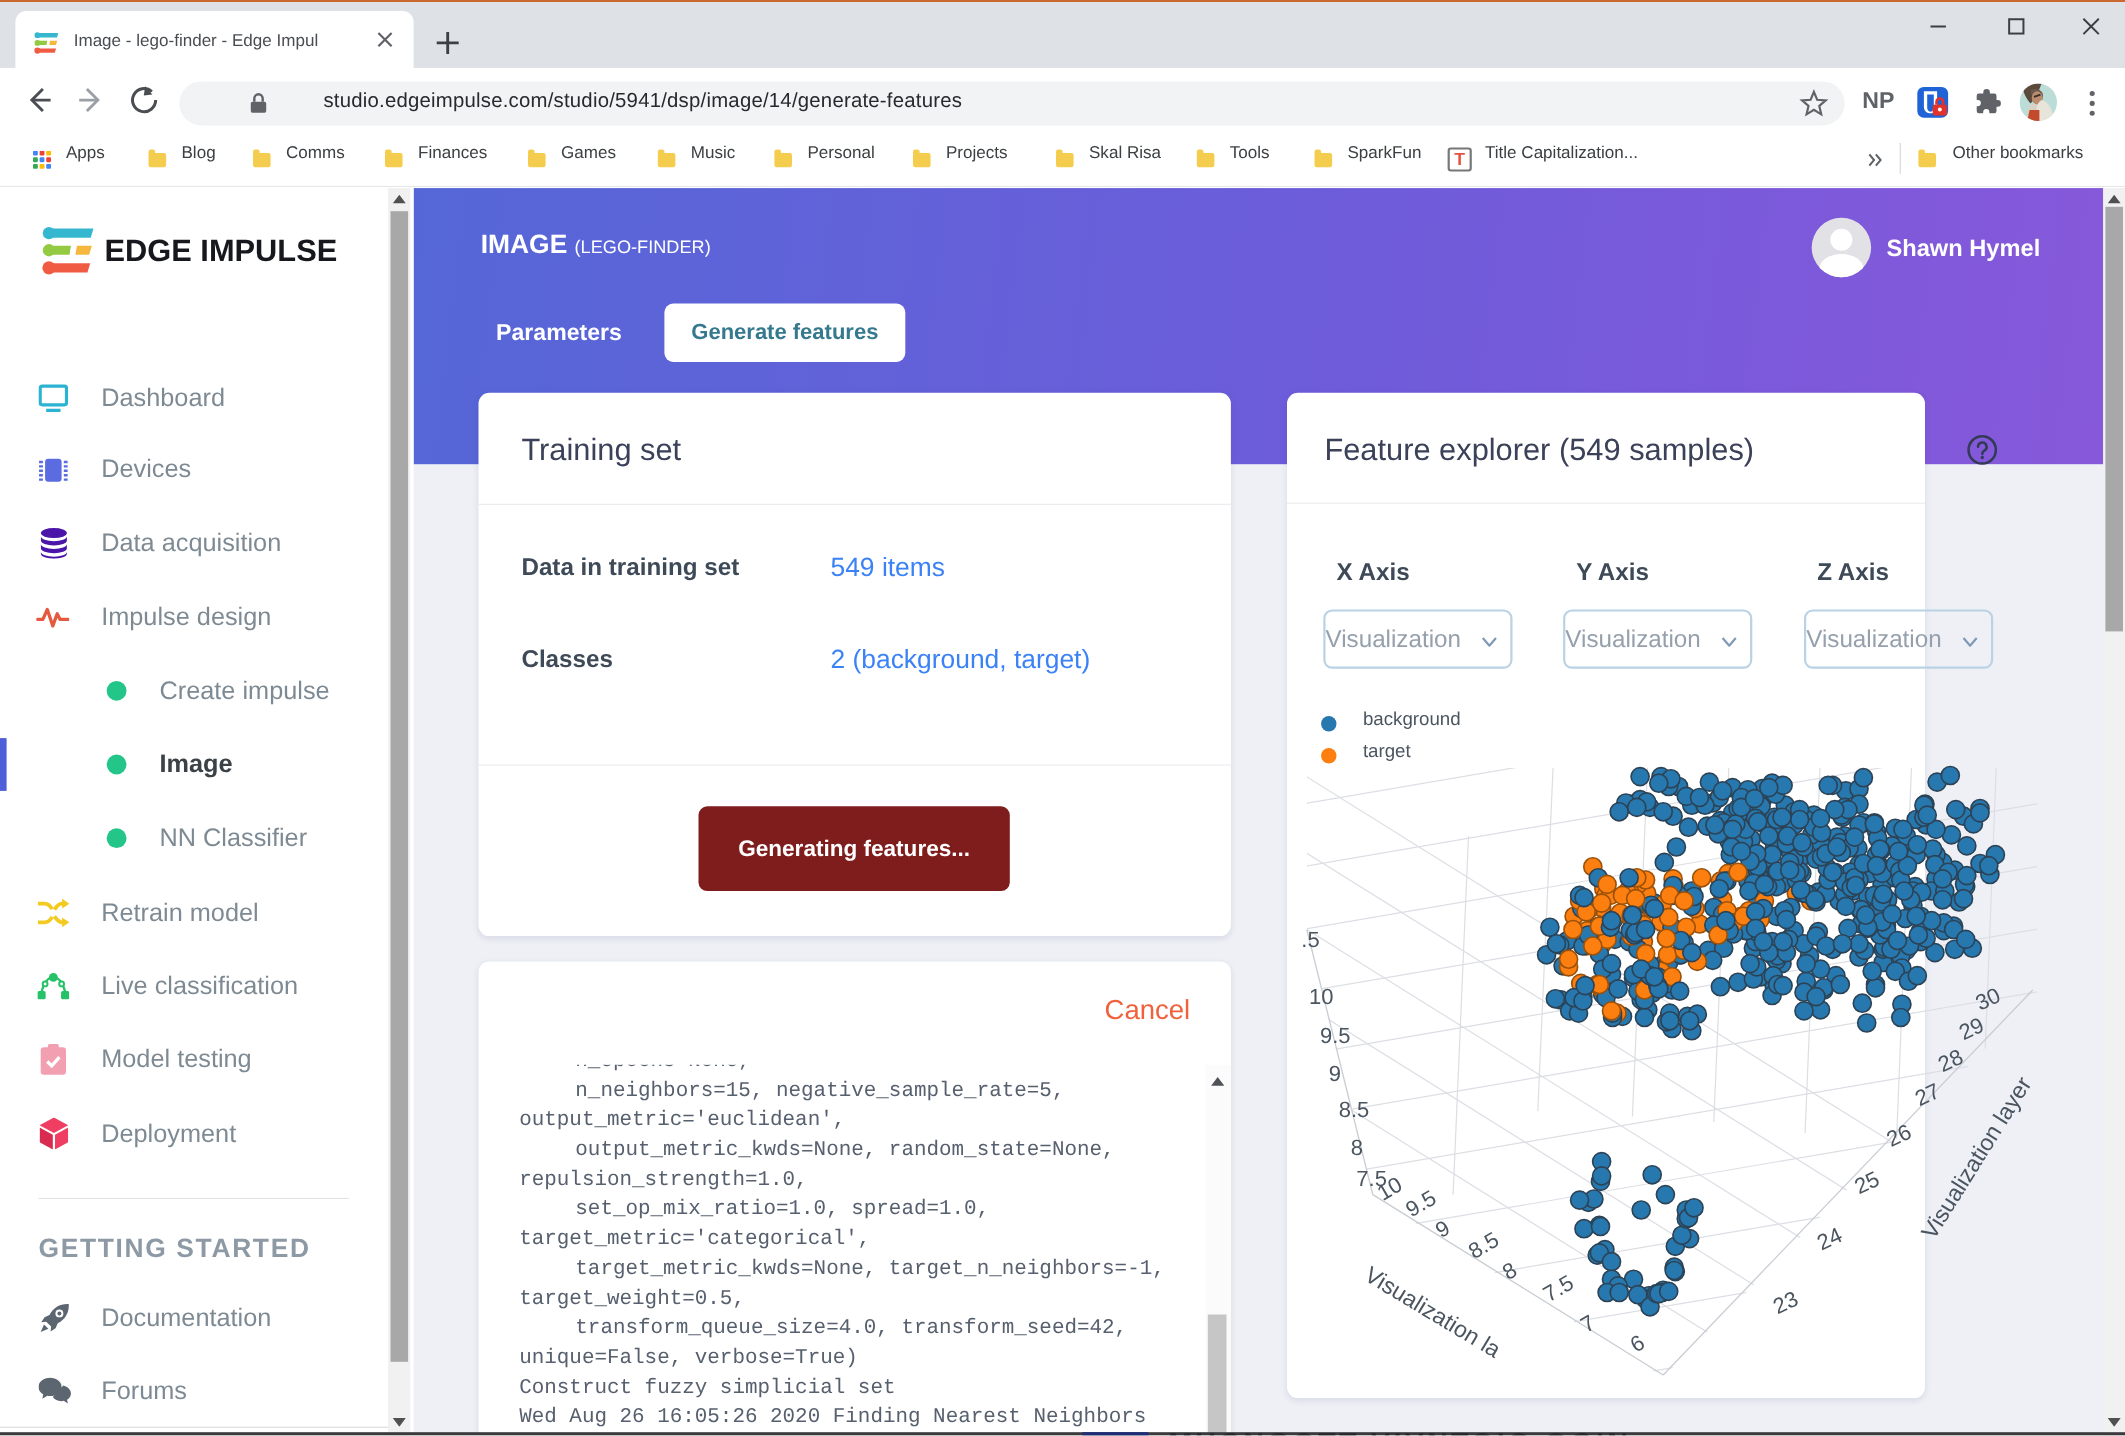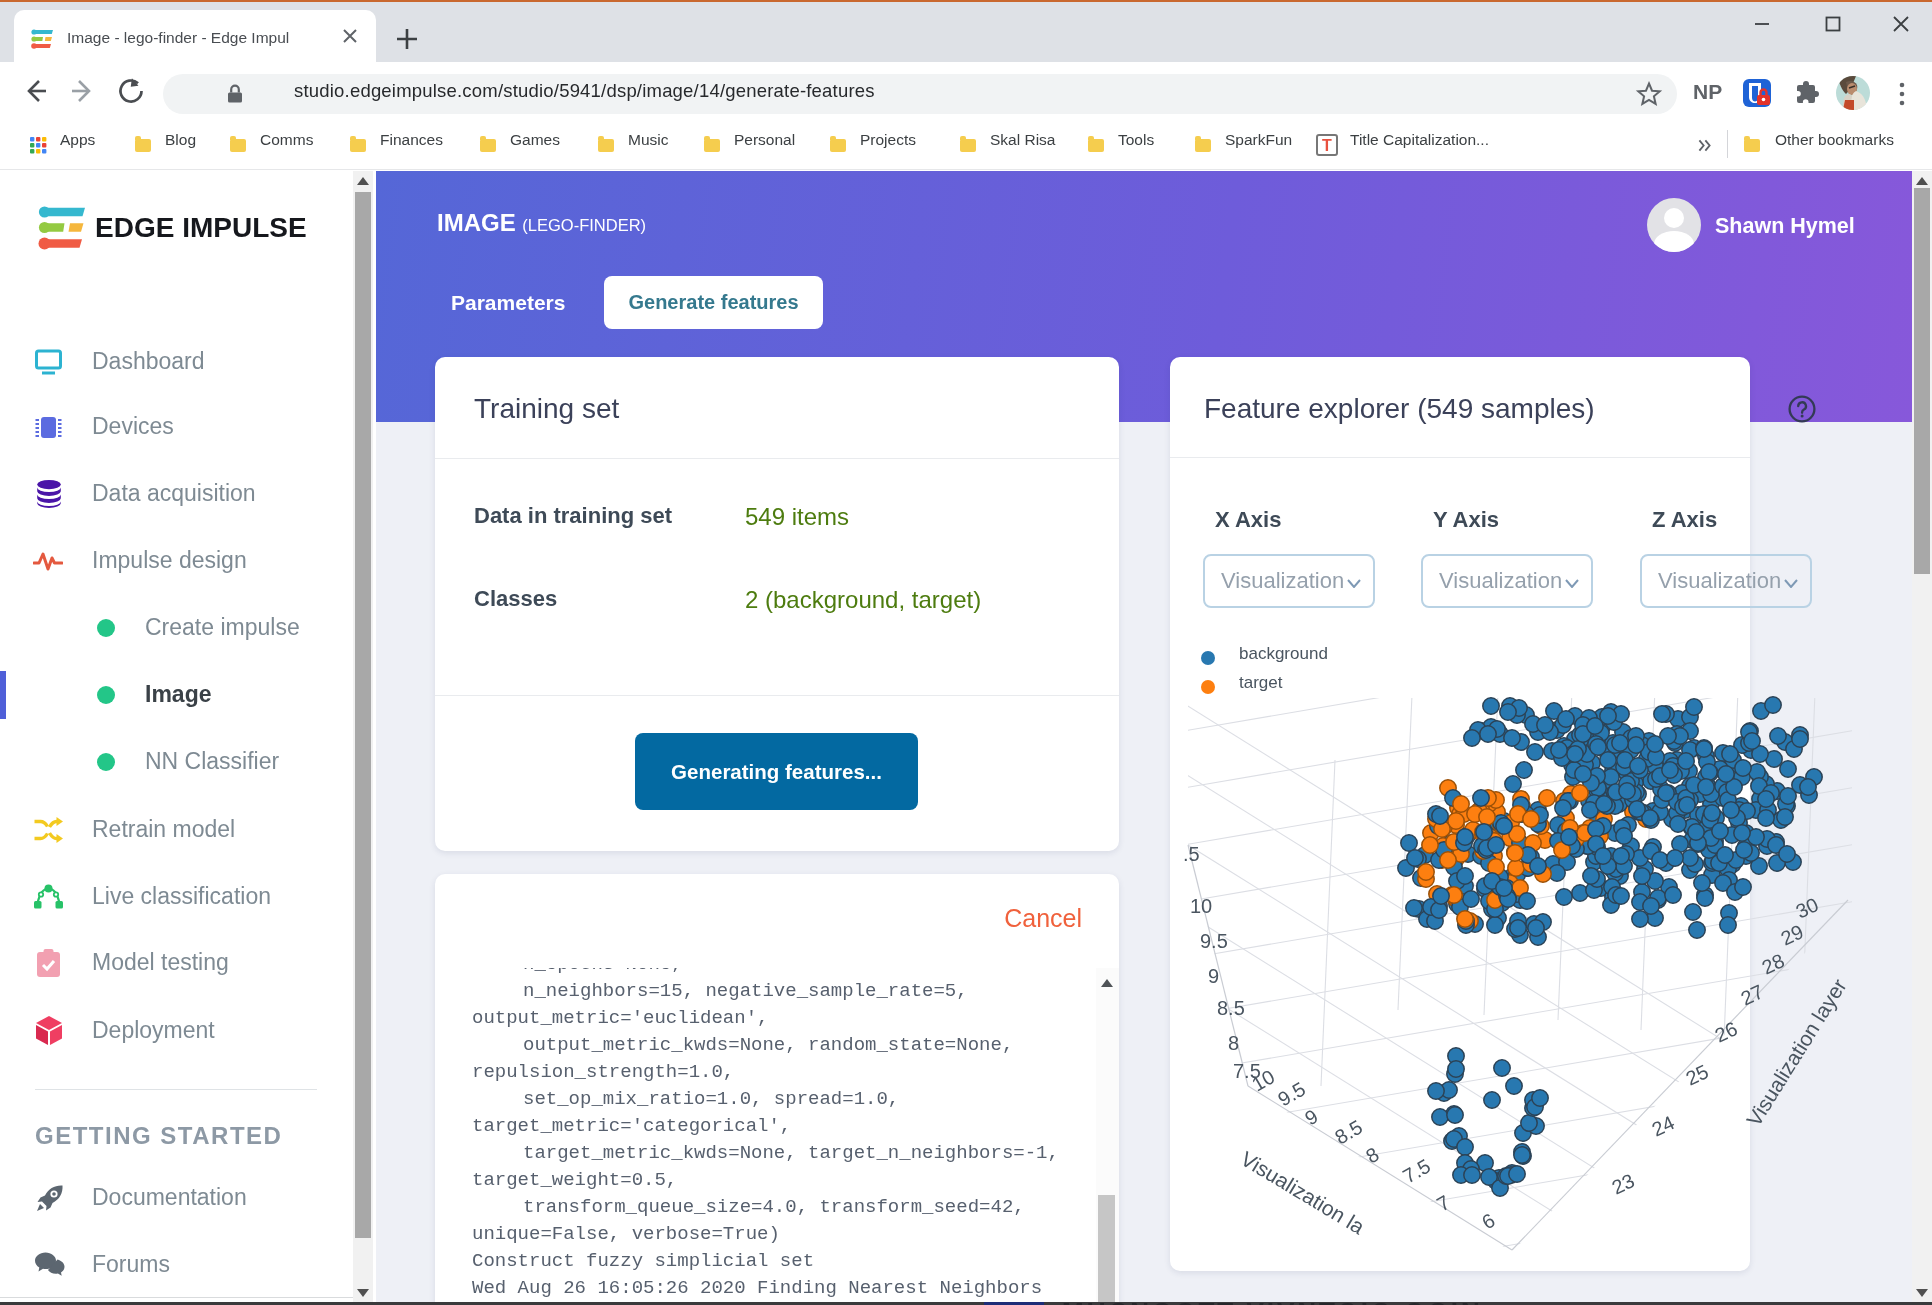--- a/index.html
+++ b/index.html
@@ -53,7 +53,7 @@
 
 
 .lbl { position:absolute; left:39px; font-size:22px; font-weight:bold; color:#3e4a57; }
-.val { position:absolute; left:310px; font-size:24px; color:#4d7c0f; }
+.val { position:absolute; left:320px; font-size:24px; color:#3b82f6; }
 #genbtn { left:200px; top:376px; width:283px; height:77px; background:#0369a1; border-radius:8px; color:#fff; font-size:20.5px; font-weight:bold; text-align:center; line-height:77px; }
 
 

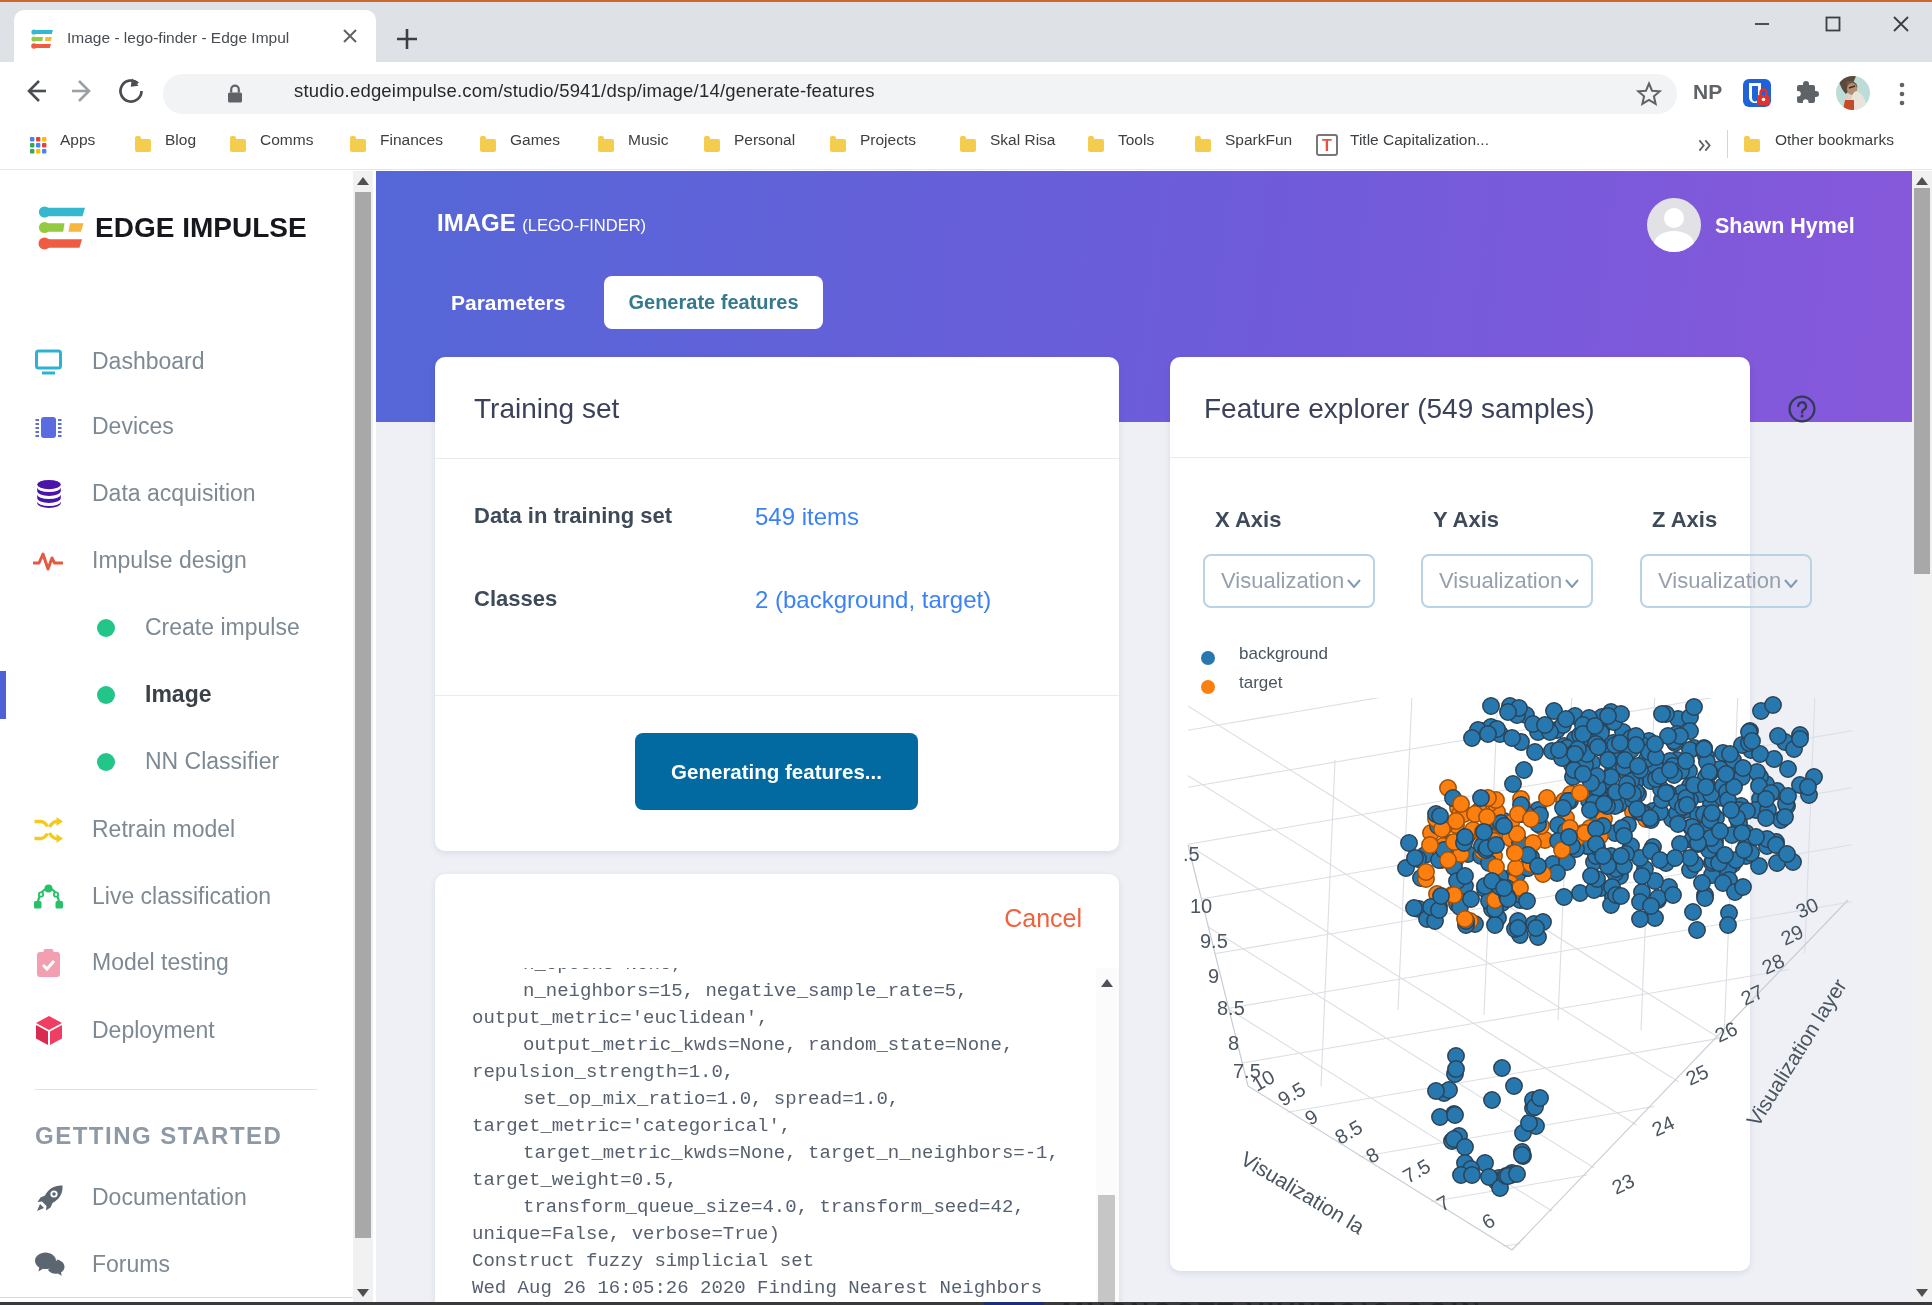--- a/index.html
+++ b/index.html
@@ -65,7 +65,7 @@
 
 
 .axlbl { position:absolute; top:150px; font-size:22px; font-weight:bold; color:#3e4a57; }
-.sel { position:absolute; top:197px; width:172px; height:54px; border:2px solid #b9d2e4; border-radius:8px; font-size:22px; color:#95a0ac; line-height:50px; padding-left:16px; }
+.sel { position:absolute; top:197px; width:172px; height:54px; border:2px solid #b9d2e4; border-radius:8px; font-size:22px; color:#95a0ac; line-height:50px; padding-left:0; }
 .sel .chev { position:absolute; right:12px; top:23px; width:14px; height:9px; line-height:0; }
 .legdot { position:absolute; width:14px; height:14px; border-radius:50%; }
 .legtxt { position:absolute; font-size:17px; color:#4a5560; }

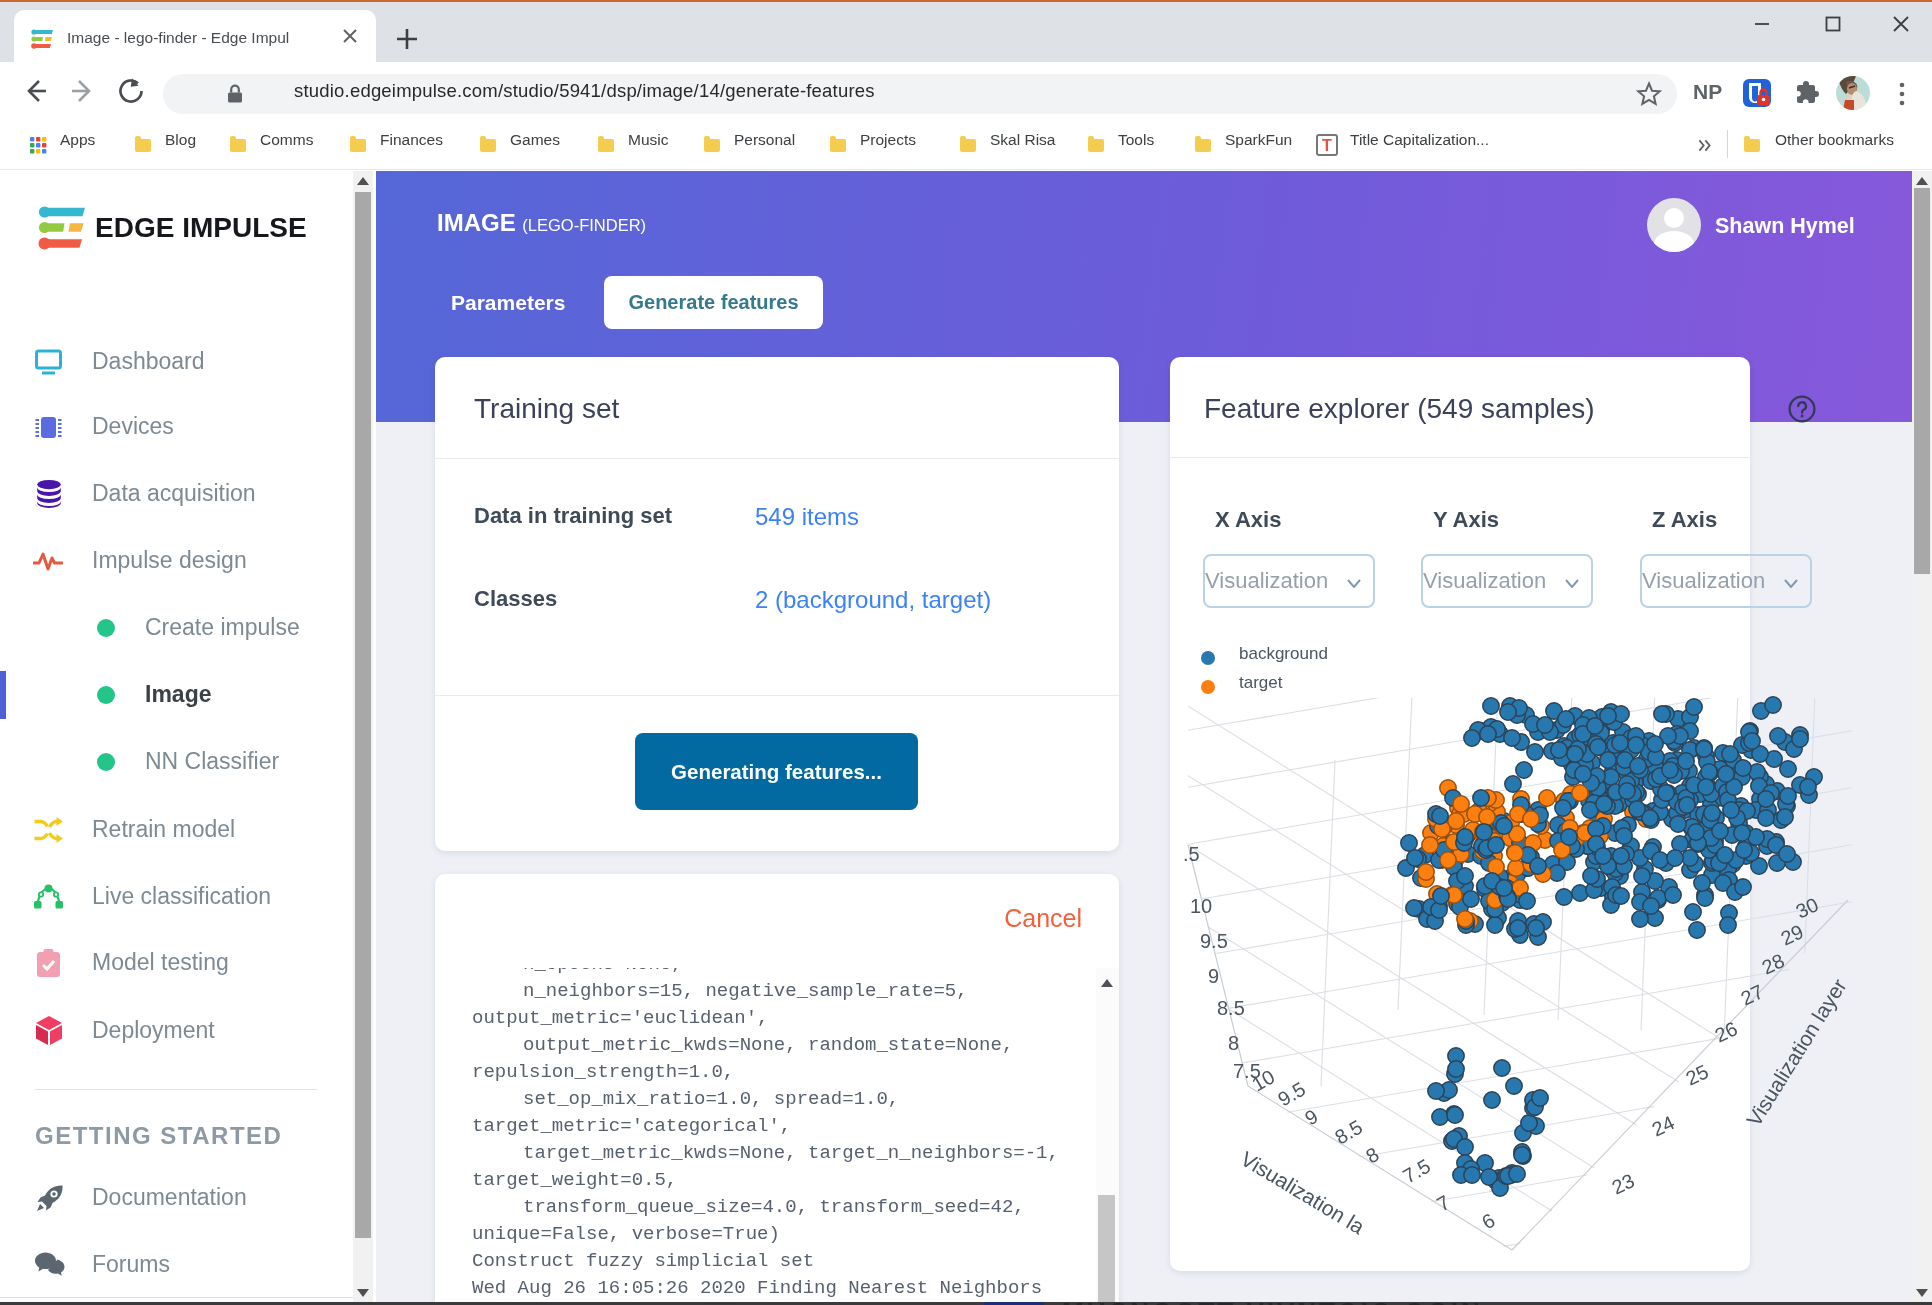--- a/index.html
+++ b/index.html
@@ -54,7 +54,7 @@
 
 .lbl { position:absolute; left:39px; font-size:22px; font-weight:bold; color:#3e4a57; }
 .val { position:absolute; left:320px; font-size:24px; color:#3b82f6; }
-#genbtn { left:200px; top:376px; width:283px; height:77px; background:#0369a1; border-radius:8px; color:#fff; font-size:20.5px; font-weight:bold; text-align:center; line-height:77px; }
+#genbtn { left:200px; top:376px; width:283px; height:77px; background:#7f1d1d; border-radius:8px; color:#fff; font-size:20.5px; font-weight:bold; text-align:center; line-height:77px; }
 
 
 #cancel { right:37px; top:30px; font-size:25px; color:#f0613c; position:absolute; }

